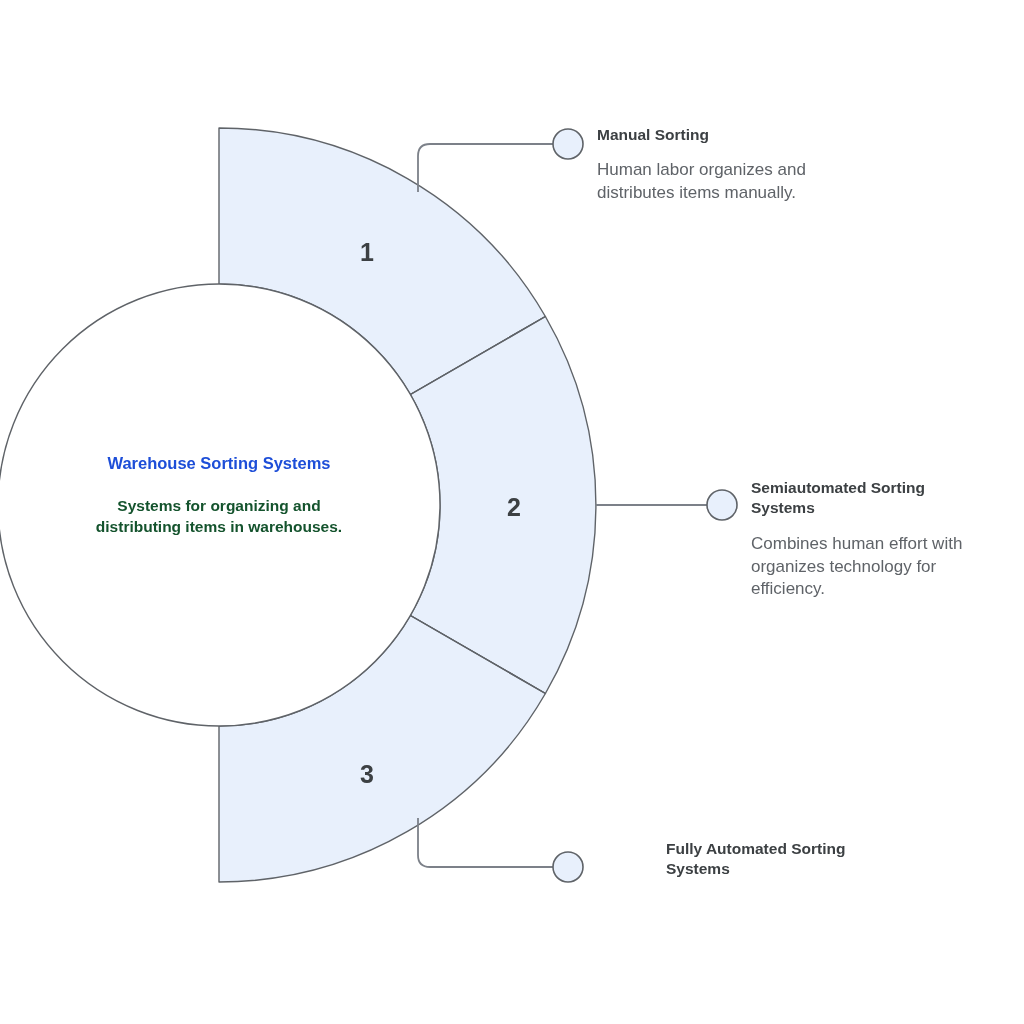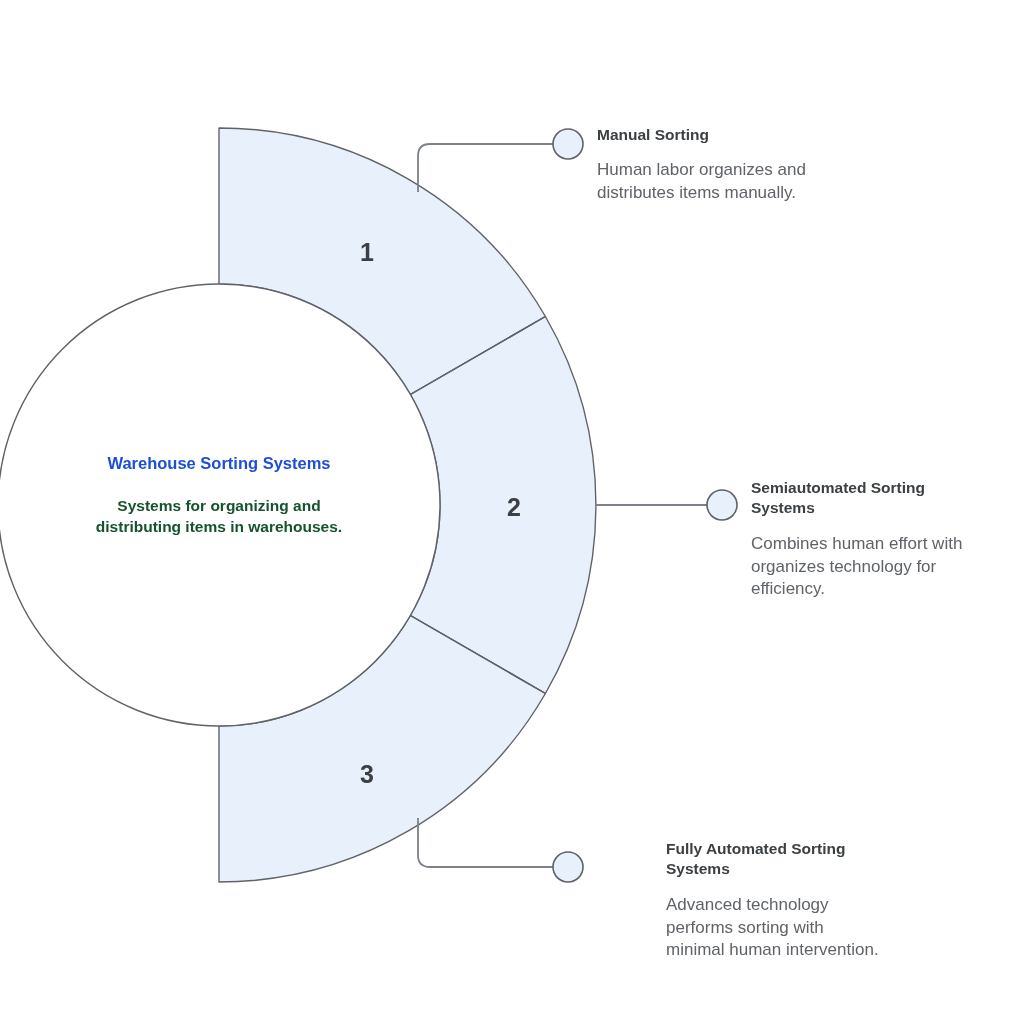--- a/index.html
+++ b/index.html
@@ -166,7 +166,6 @@
 
   <div class="label-block" id="label-3">
     <p class="label-title">Fully Automated Sorting Systems</p>
-    <p class="label-desc">Advanced technology performs sorting with minimal human intervention.</p>
   </div>
 
 </div>

